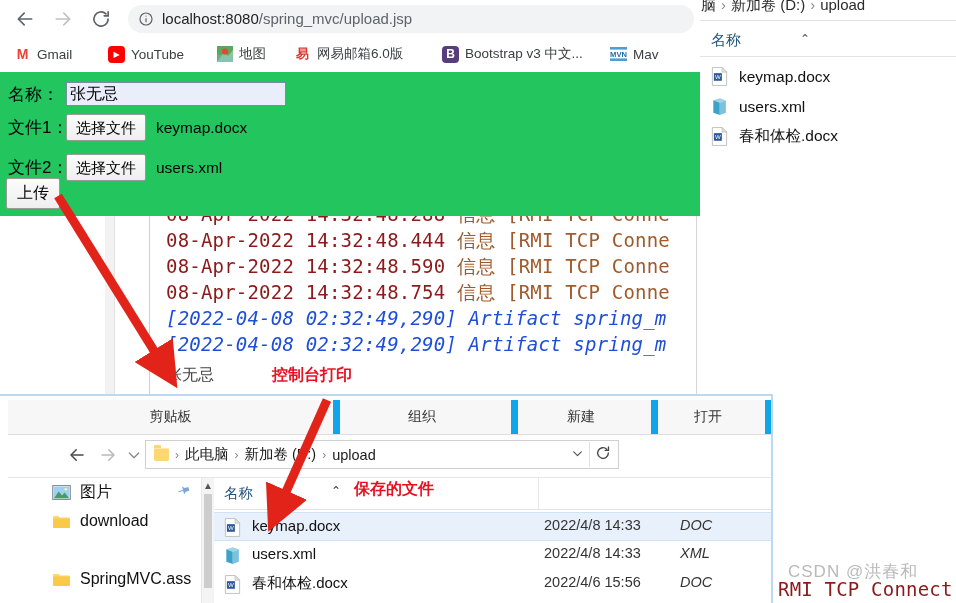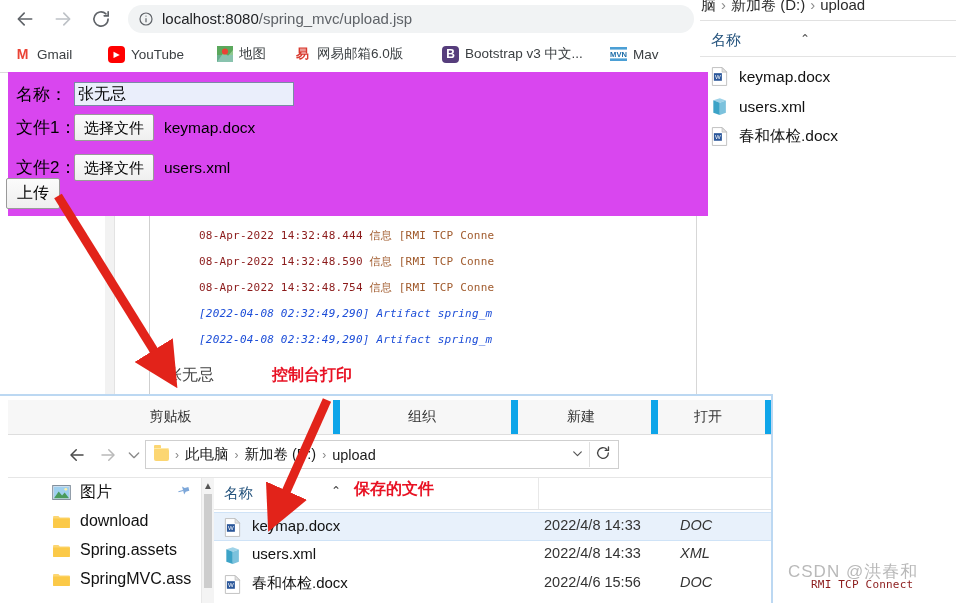--- a/index.html
+++ b/index.html
@@ -24,7 +24,7 @@
   .bm-ico{width:17px;height:17px;display:flex;align-items:center;justify-content:center;font-size:11px;font-weight:bold;border-radius:2px;flex:0 0 auto;}
 
   
-  #page-form{position:absolute;left:8px;top:72px;width:700px;height:144px;background:#d946ef;}
+  #page-form{position:absolute;left:0;top:72px;width:700px;height:144px;background:#22c55e;}
   .frow{position:absolute;left:8px;display:flex;align-items:center;font-size:17px;color:#000;white-space:nowrap;}
   .flabel{width:58px;font-size:17px;color:#000;}
   .ftext{width:212px;height:20px;border:1px solid #7b8aa5;background:#eaeefb;font-size:16px;color:#000;padding:1px 3px;line-height:19px;font-family:inherit;box-sizing:content-box;}

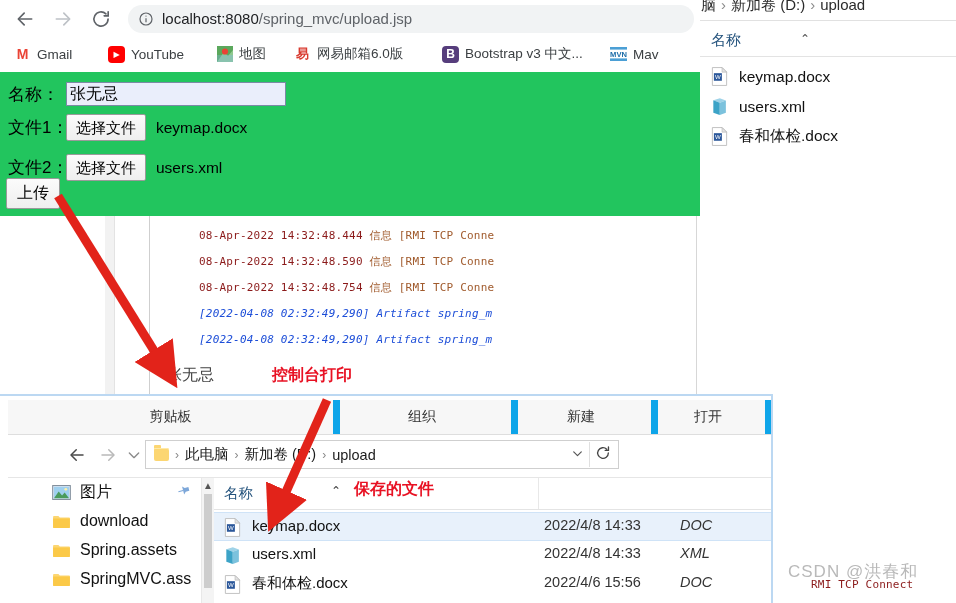--- a/index.html
+++ b/index.html
@@ -37,7 +37,7 @@
   #ide-gutter1{position:absolute;left:105px;top:216px;width:9px;height:187px;background:#f2f2f2;border-right:1px solid #e3e3e3;}
   #ide-gutter2{position:absolute;left:145px;top:216px;width:4px;height:187px;background:#fff;border-right:1px solid #cfcfcf;}
   #console{position:absolute;left:150px;top:200px;width:620px;height:200px;background:#fff;overflow:hidden;}
-  .logline{position:absolute;left:16px;white-space:nowrap;font-family:"DejaVu Sans Mono","Liberation Mono",monospace;font-size:11px;letter-spacing:0.2px;margin-left:33px;}
+  .logline{position:absolute;left:16px;white-space:nowrap;font-family:"DejaVu Sans Mono","Liberation Mono",monospace;font-size:19px;letter-spacing:0.2px;}
   .c-dark{color:#8b1a1a;}
   .c-info{color:#a05a2c;}
   .c-blue{color:#1d4ed8;font-style:italic;}

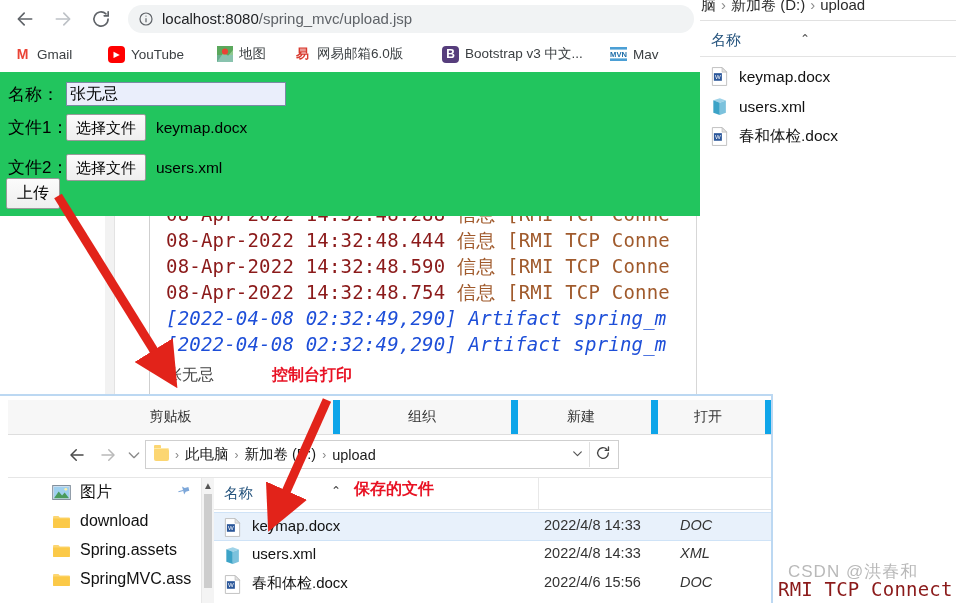--- a/index.html
+++ b/index.html
@@ -359,13 +359,6 @@
               <path d="M1 4.9h17.9v8.9c0 .6-.5 1.1-1.1 1.1H2.1c-.6 0-1.1-.5-1.1-1.1z" fill="#fbc948"></path>
             </svg></span>
           <span class="side-lbl">download</span>
-        </div>
-        <div class="side-row" style="top: 58px;">
-          <span class="side-ico" style="display: inline-block; position: relative; width: 19px; height: 15px;"><svg width="19" height="15" viewBox="0 0 20 16">
-              <path d="M1 3.2c0-.7.5-1.2 1.1-1.2h4.6l1.5 1.6h9.7c.6 0 1.1.5 1.1 1.1v9.1c0 .6-.5 1.1-1.1 1.1H2.1c-.6 0-1.1-.5-1.1-1.1z" fill="#fcd672"></path>
-              <path d="M1 4.9h17.9v8.9c0 .6-.5 1.1-1.1 1.1H2.1c-.6 0-1.1-.5-1.1-1.1z" fill="#fbc948"></path>
-            </svg></span>
-          <span class="side-lbl">Spring.assets</span>
         </div>
         <div class="side-row" style="top: 87px;">
           <span class="side-ico" style="display: inline-block; position: relative; width: 19px; height: 15px;"><svg width="19" height="15" viewBox="0 0 20 16">

